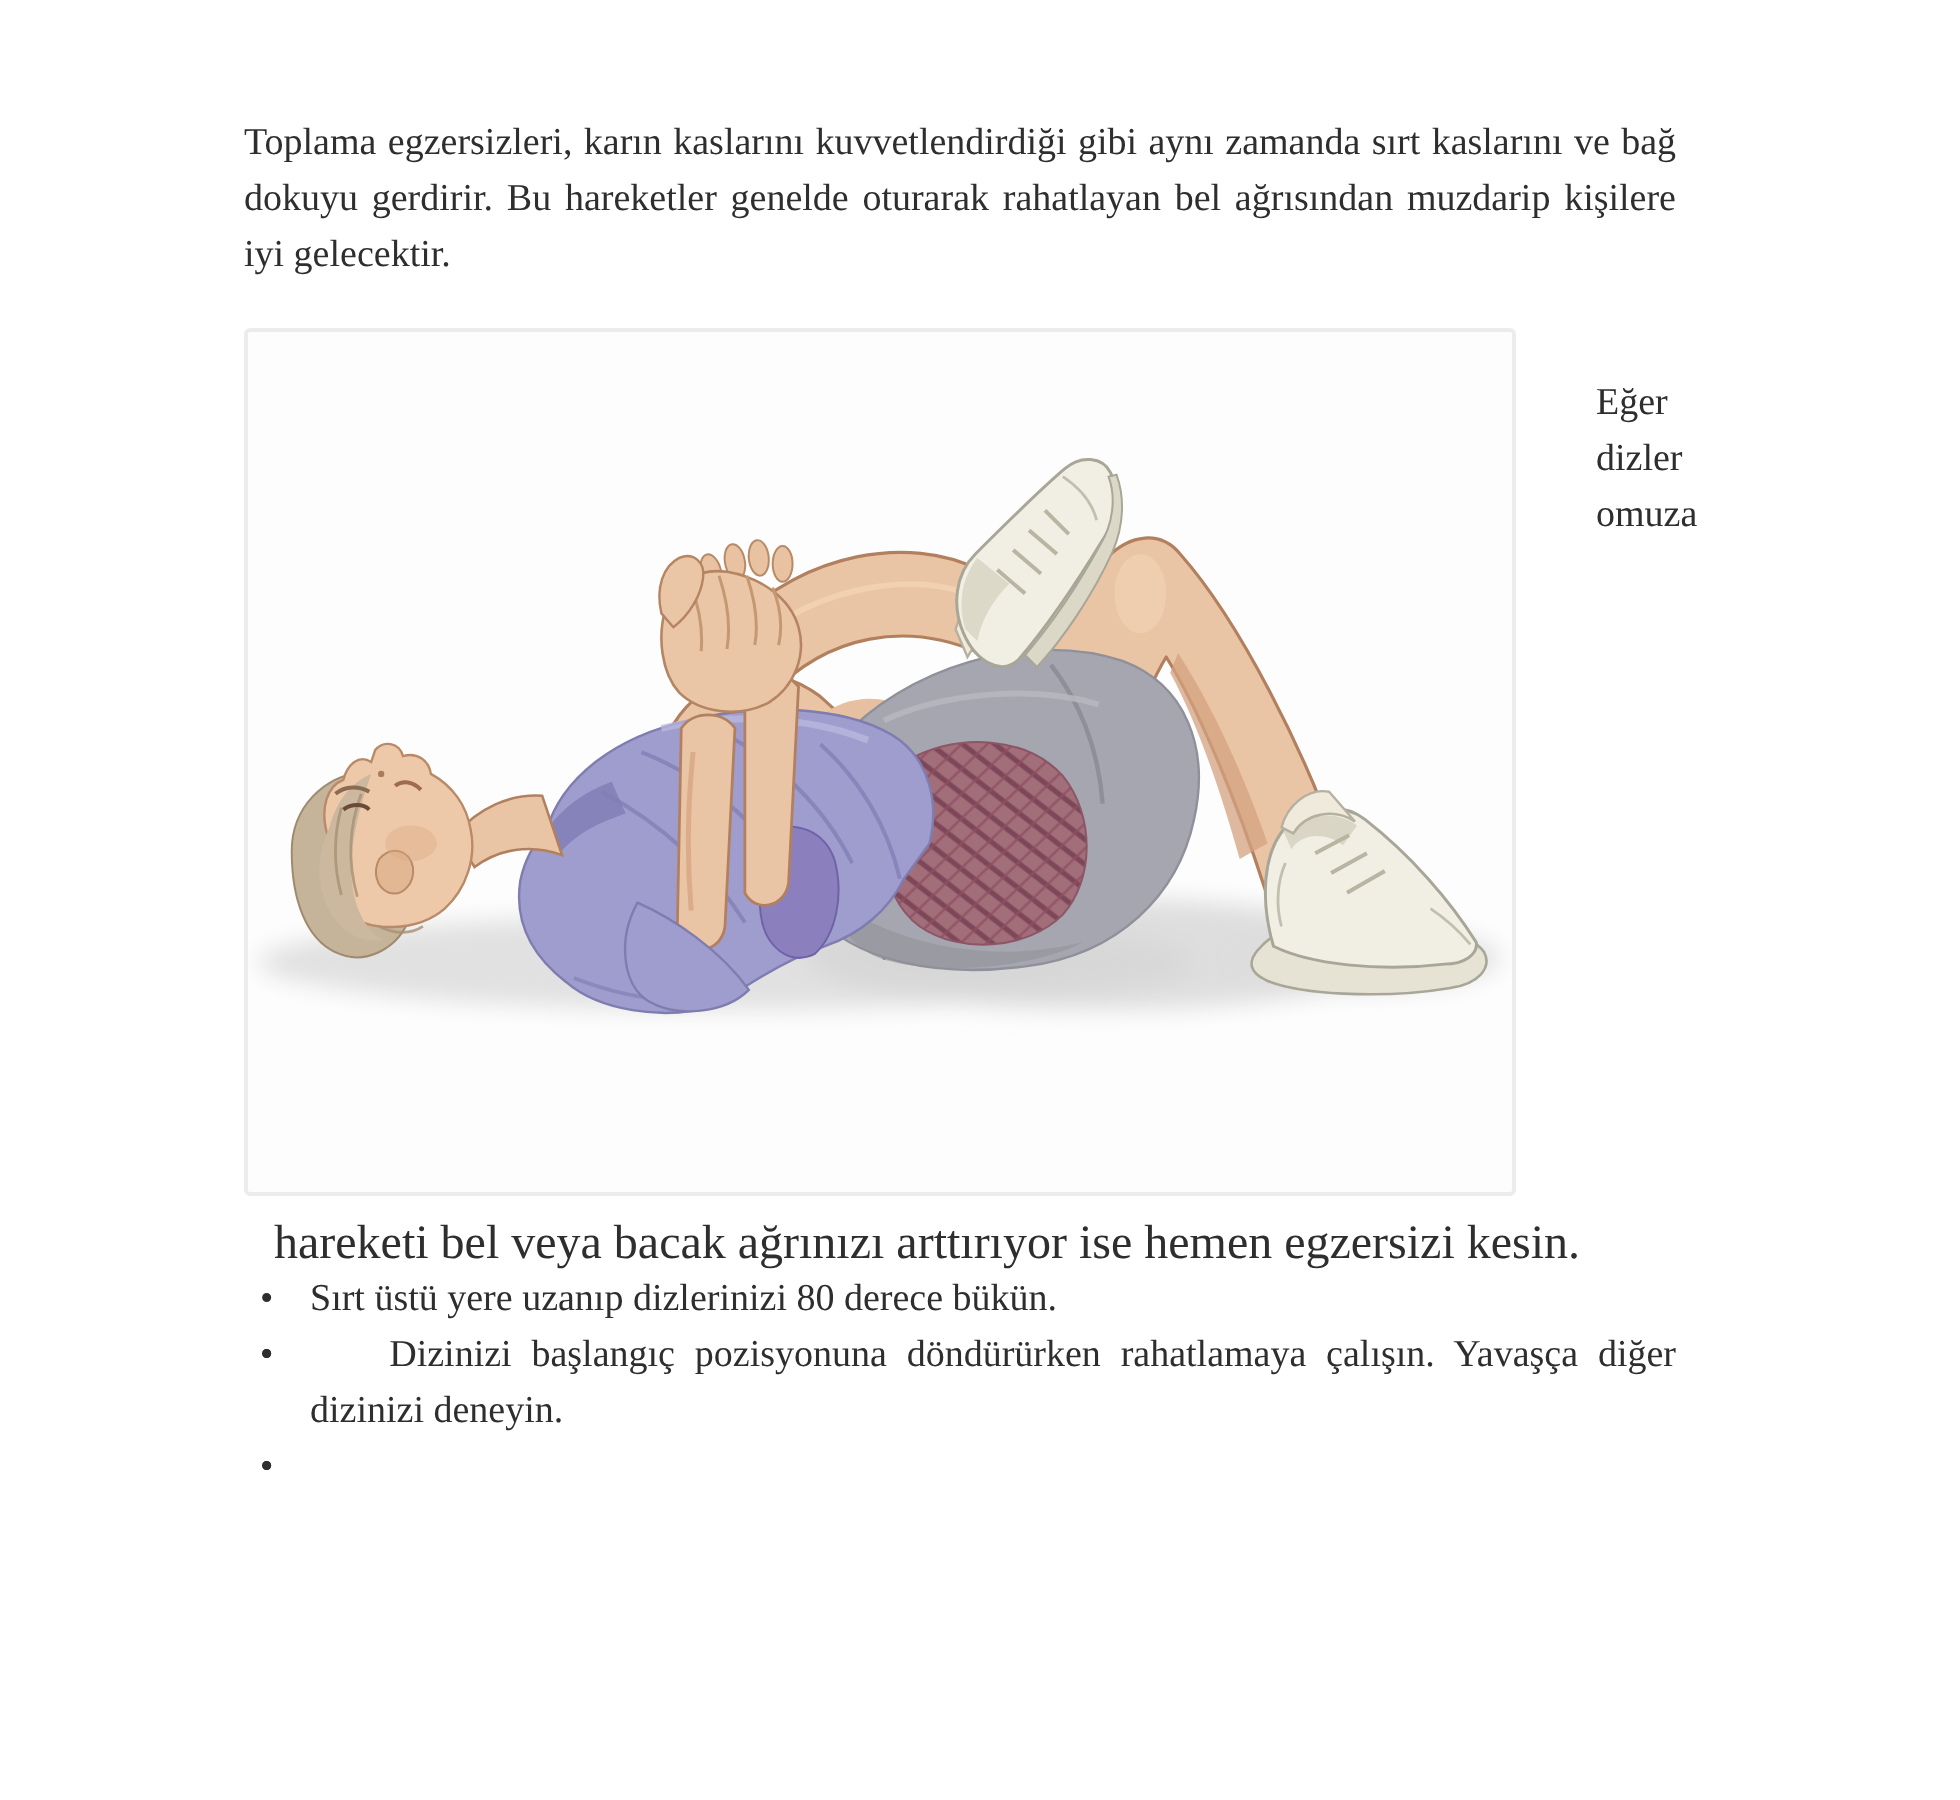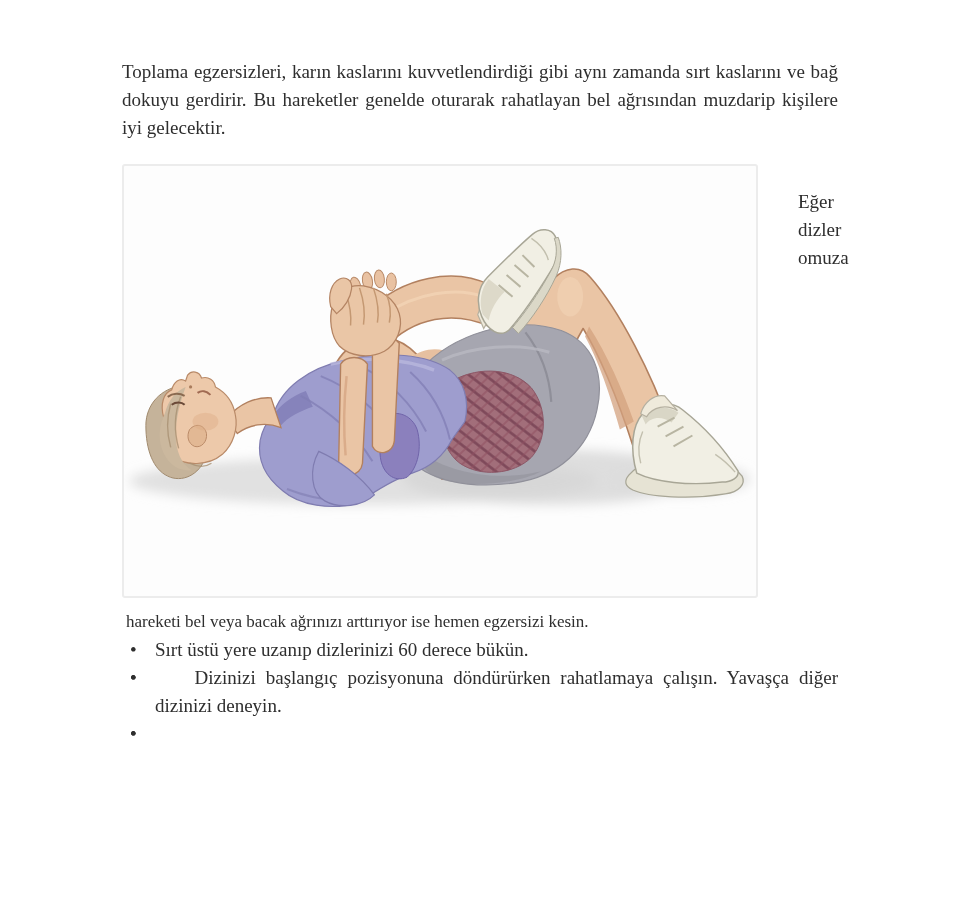--- a/index.html
+++ b/index.html
@@ -13,7 +13,7 @@
   .frame svg{display:block;width:632px;height:430px;}
   .gutter{position:absolute;left:644px;top:24px;width:72px;
           font-size:19px;line-height:28px;text-align:left;margin-left:32px;}
-  .cont{margin:8px 0 0 4px;font-size:17px;line-height:28px;}
+  .cont{margin:8px 0 0 15px;font-size:24px;line-height:28px;}
   ul.bullets{list-style:none;margin:0;padding:0;font-size:19px;line-height:28px;}
   ul.bullets li{position:relative;padding-left:33px;text-align:justify;}
   ul.bullets .dot{position:absolute;left:8px;top:0;}

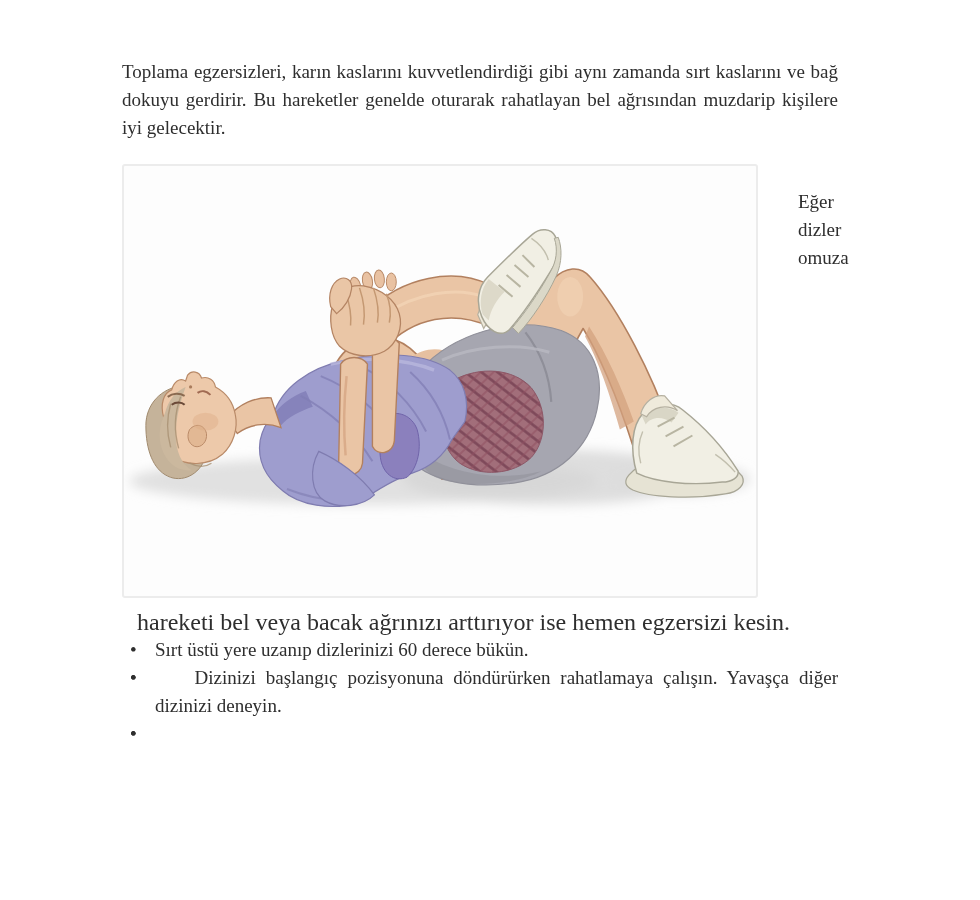--- a/index.html
+++ b/index.html
@@ -145,7 +145,7 @@
   <ul class="bullets">
     <li>
       <span class="dot">•</span>
-      <span>Sırt üstü yere uzanıp dizlerinizi 60 derece bükün.</span>
+      <span>Sırt üstü yere uzanıp dizlerinizi 80 derece bükün.</span>
     </li>
     <li>
       <span class="dot">•</span>

